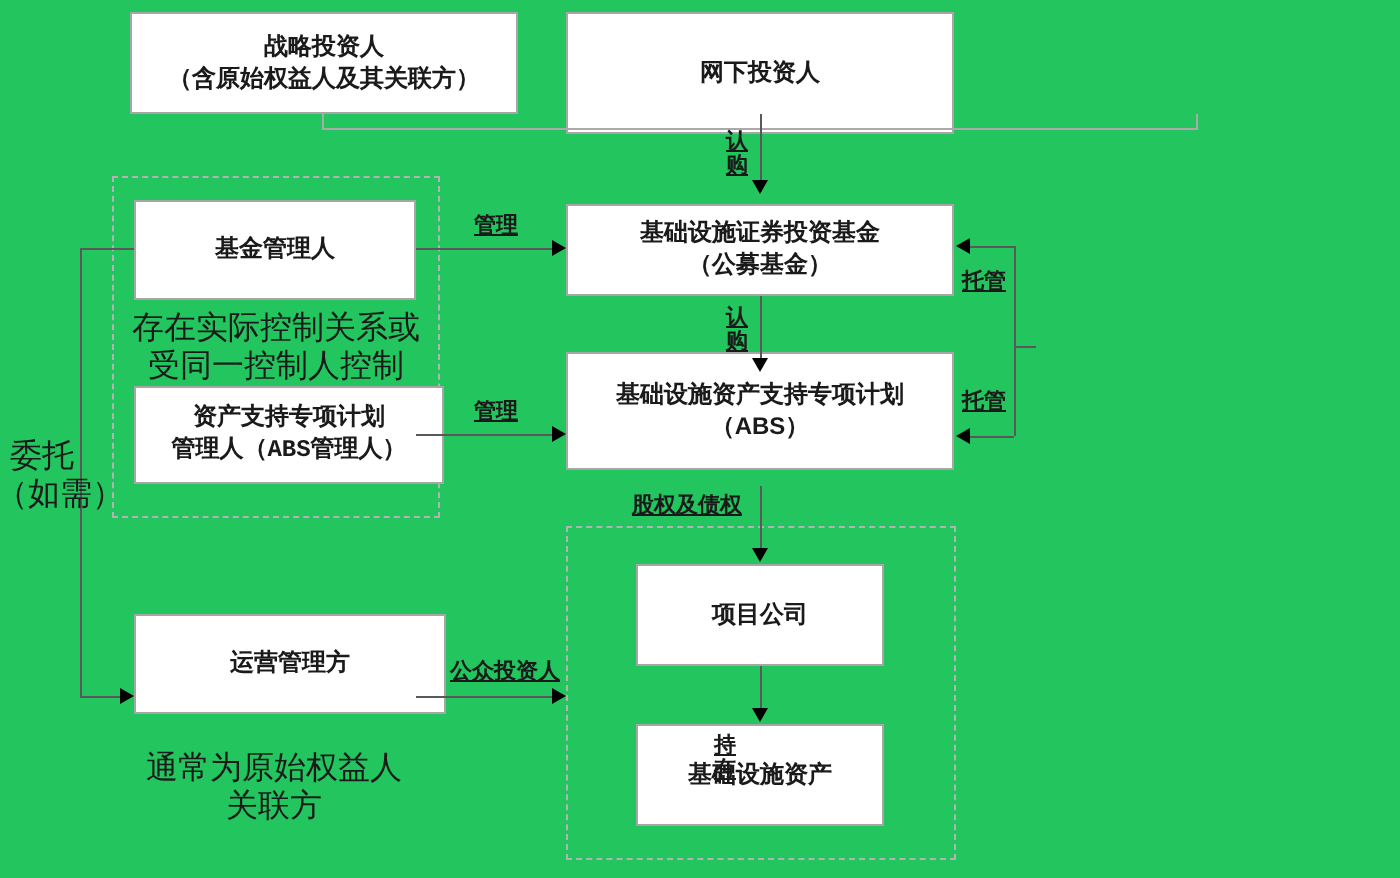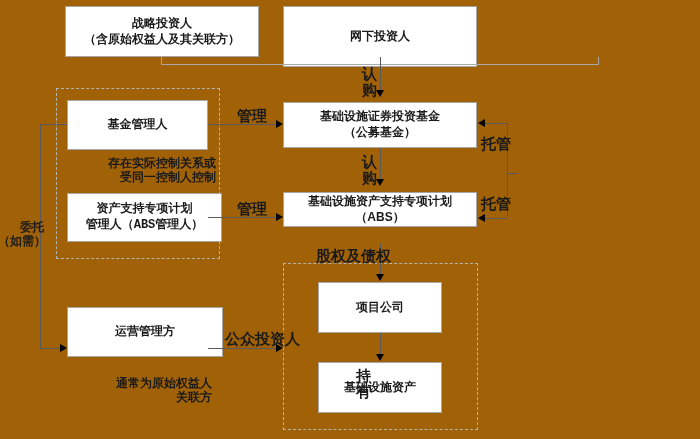--- a/index.html
+++ b/index.html
@@ -4,7 +4,7 @@
 <style>
   html,body{margin:0;padding:0;background:#ffffff;}
   #canvas{
-    position:relative;width:700px;height:439px;background:#a16207;
+    position:relative;width:700px;height:439px;background:#22c55e;
     font-family:"Liberation Sans","DejaVu Sans",sans-serif;
     color:#1a1a1a;overflow:hidden;
   }

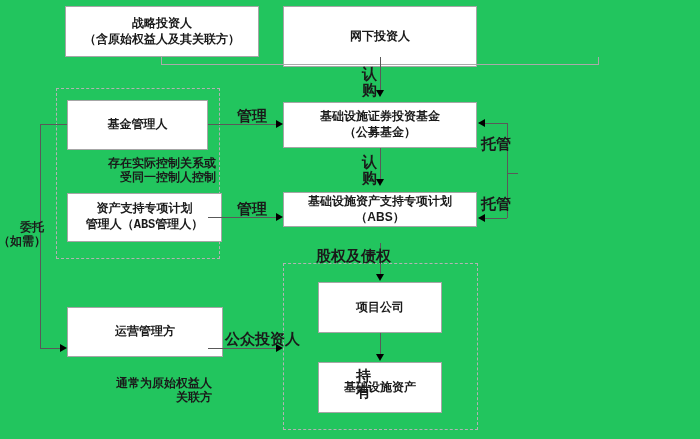--- a/index.html
+++ b/index.html
@@ -22,8 +22,8 @@
   .vline{width:1px;}
   .busline{background:#aaaaaa;}
   .lbl{
-    position:absolute;font-size:15px;font-weight:bold;color:#1a1a1a;
-    white-space:nowrap;line-height:1.15;
+    position:absolute;font-size:11px;font-weight:bold;color:#1a1a1a;
+    white-space:nowrap;line-height:1.15;text-decoration:underline;
   }
   .vlbl{
     width:13px;white-space:normal;word-break:break-all;

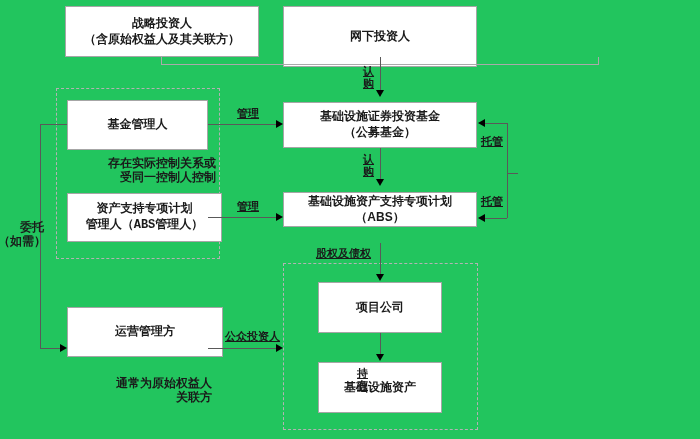--- a/index.html
+++ b/index.html
@@ -30,8 +30,8 @@
     text-align:center;line-height:1.05;
   }
   .note{
-    position:absolute;font-size:12px;font-weight:bold;color:#1a1a1a;
-    text-align:right;line-height:1.18;white-space:nowrap;
+    position:absolute;font-size:16px;font-weight:normal;color:#1a1a1a;
+    text-align:center;line-height:1.18;white-space:nowrap;
   }
   .arr{position:absolute;width:0;height:0;}
   .arr-r{border-left:7px solid #000;border-top:4px solid transparent;border-bottom:4px solid transparent;}

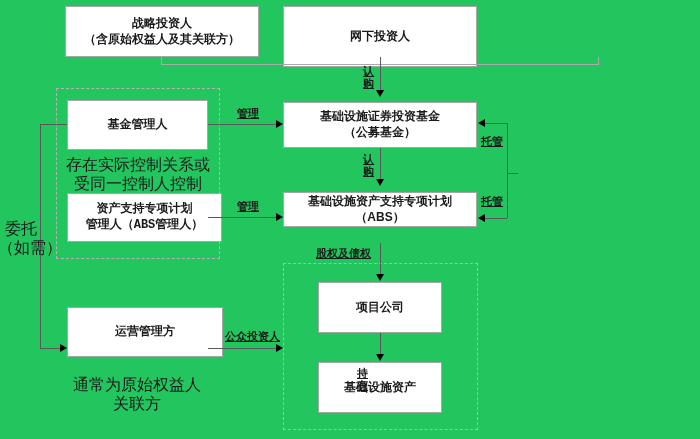--- a/index.html
+++ b/index.html
@@ -58,7 +58,7 @@
     <span>基础设施证券投资基金</span>
     <span>（公募基金）</span>
   </div>
-  <div class="box" style="left:283px;top:192px;width:194px;height:35px;">
+  <div class="box" style="left:283px;top:176px;width:194px;height:59px;">
     <span>基础设施资产支持专项计划</span>
     <span>（ABS）</span>
   </div>

